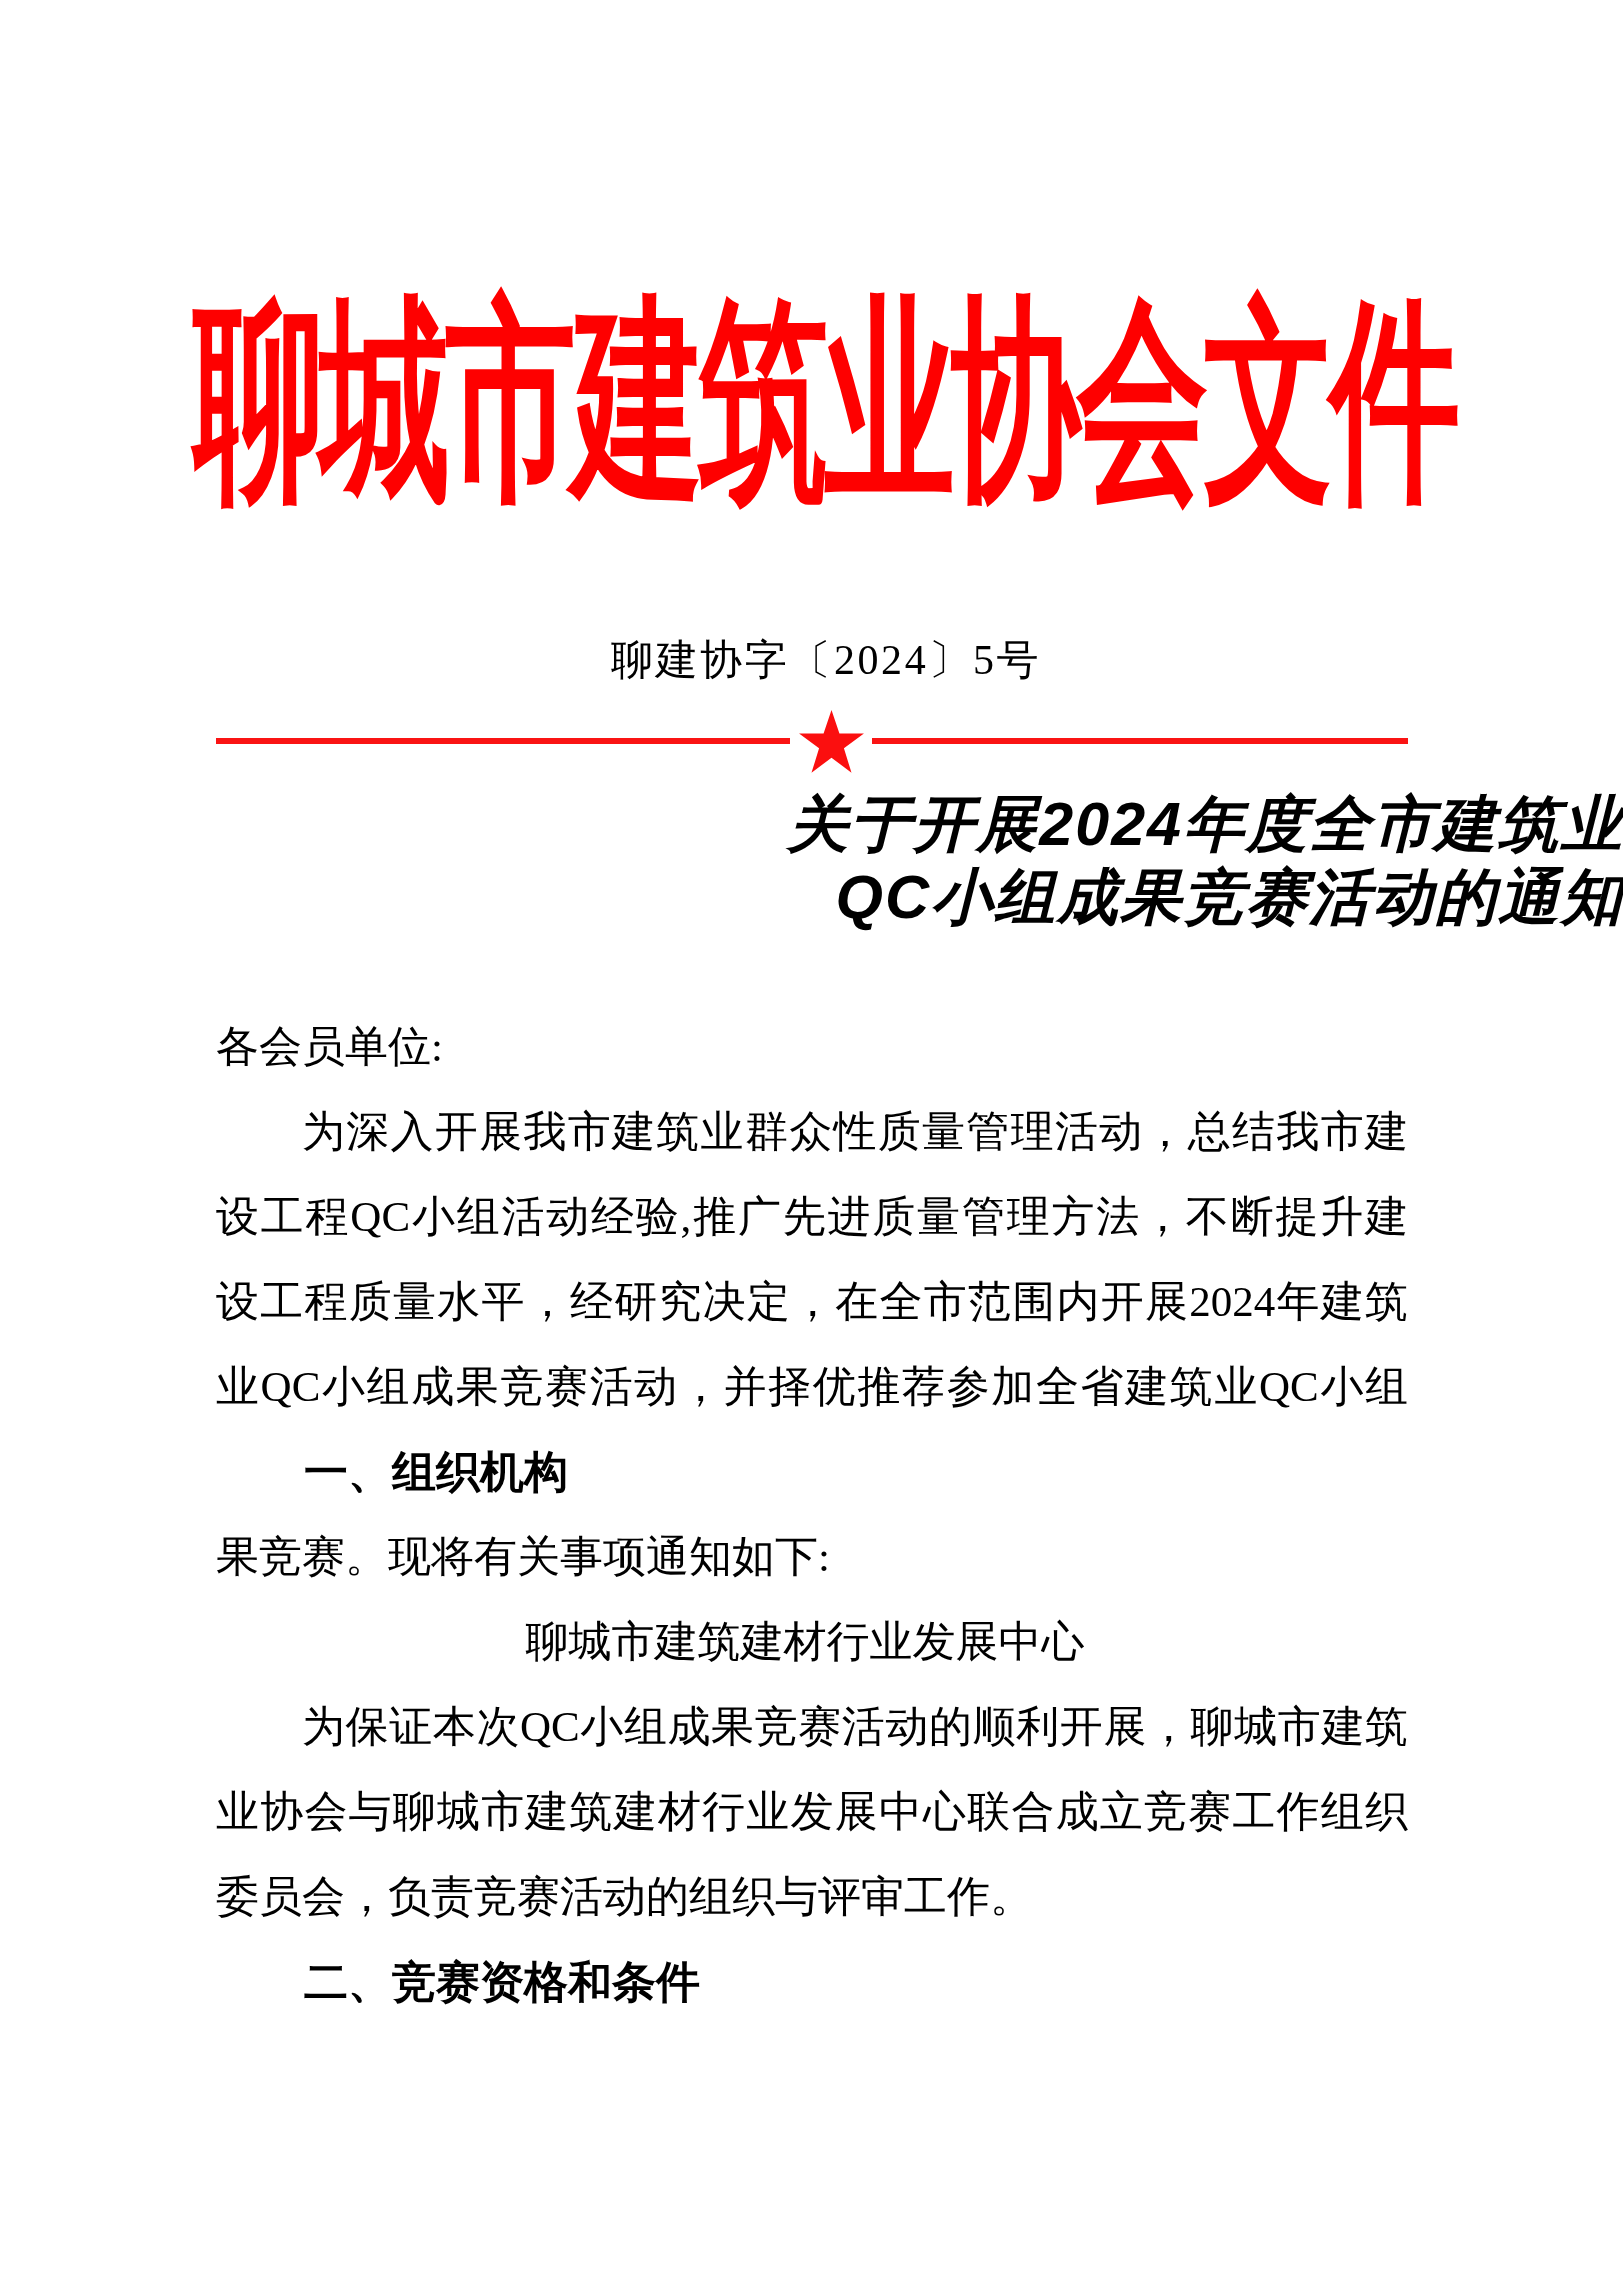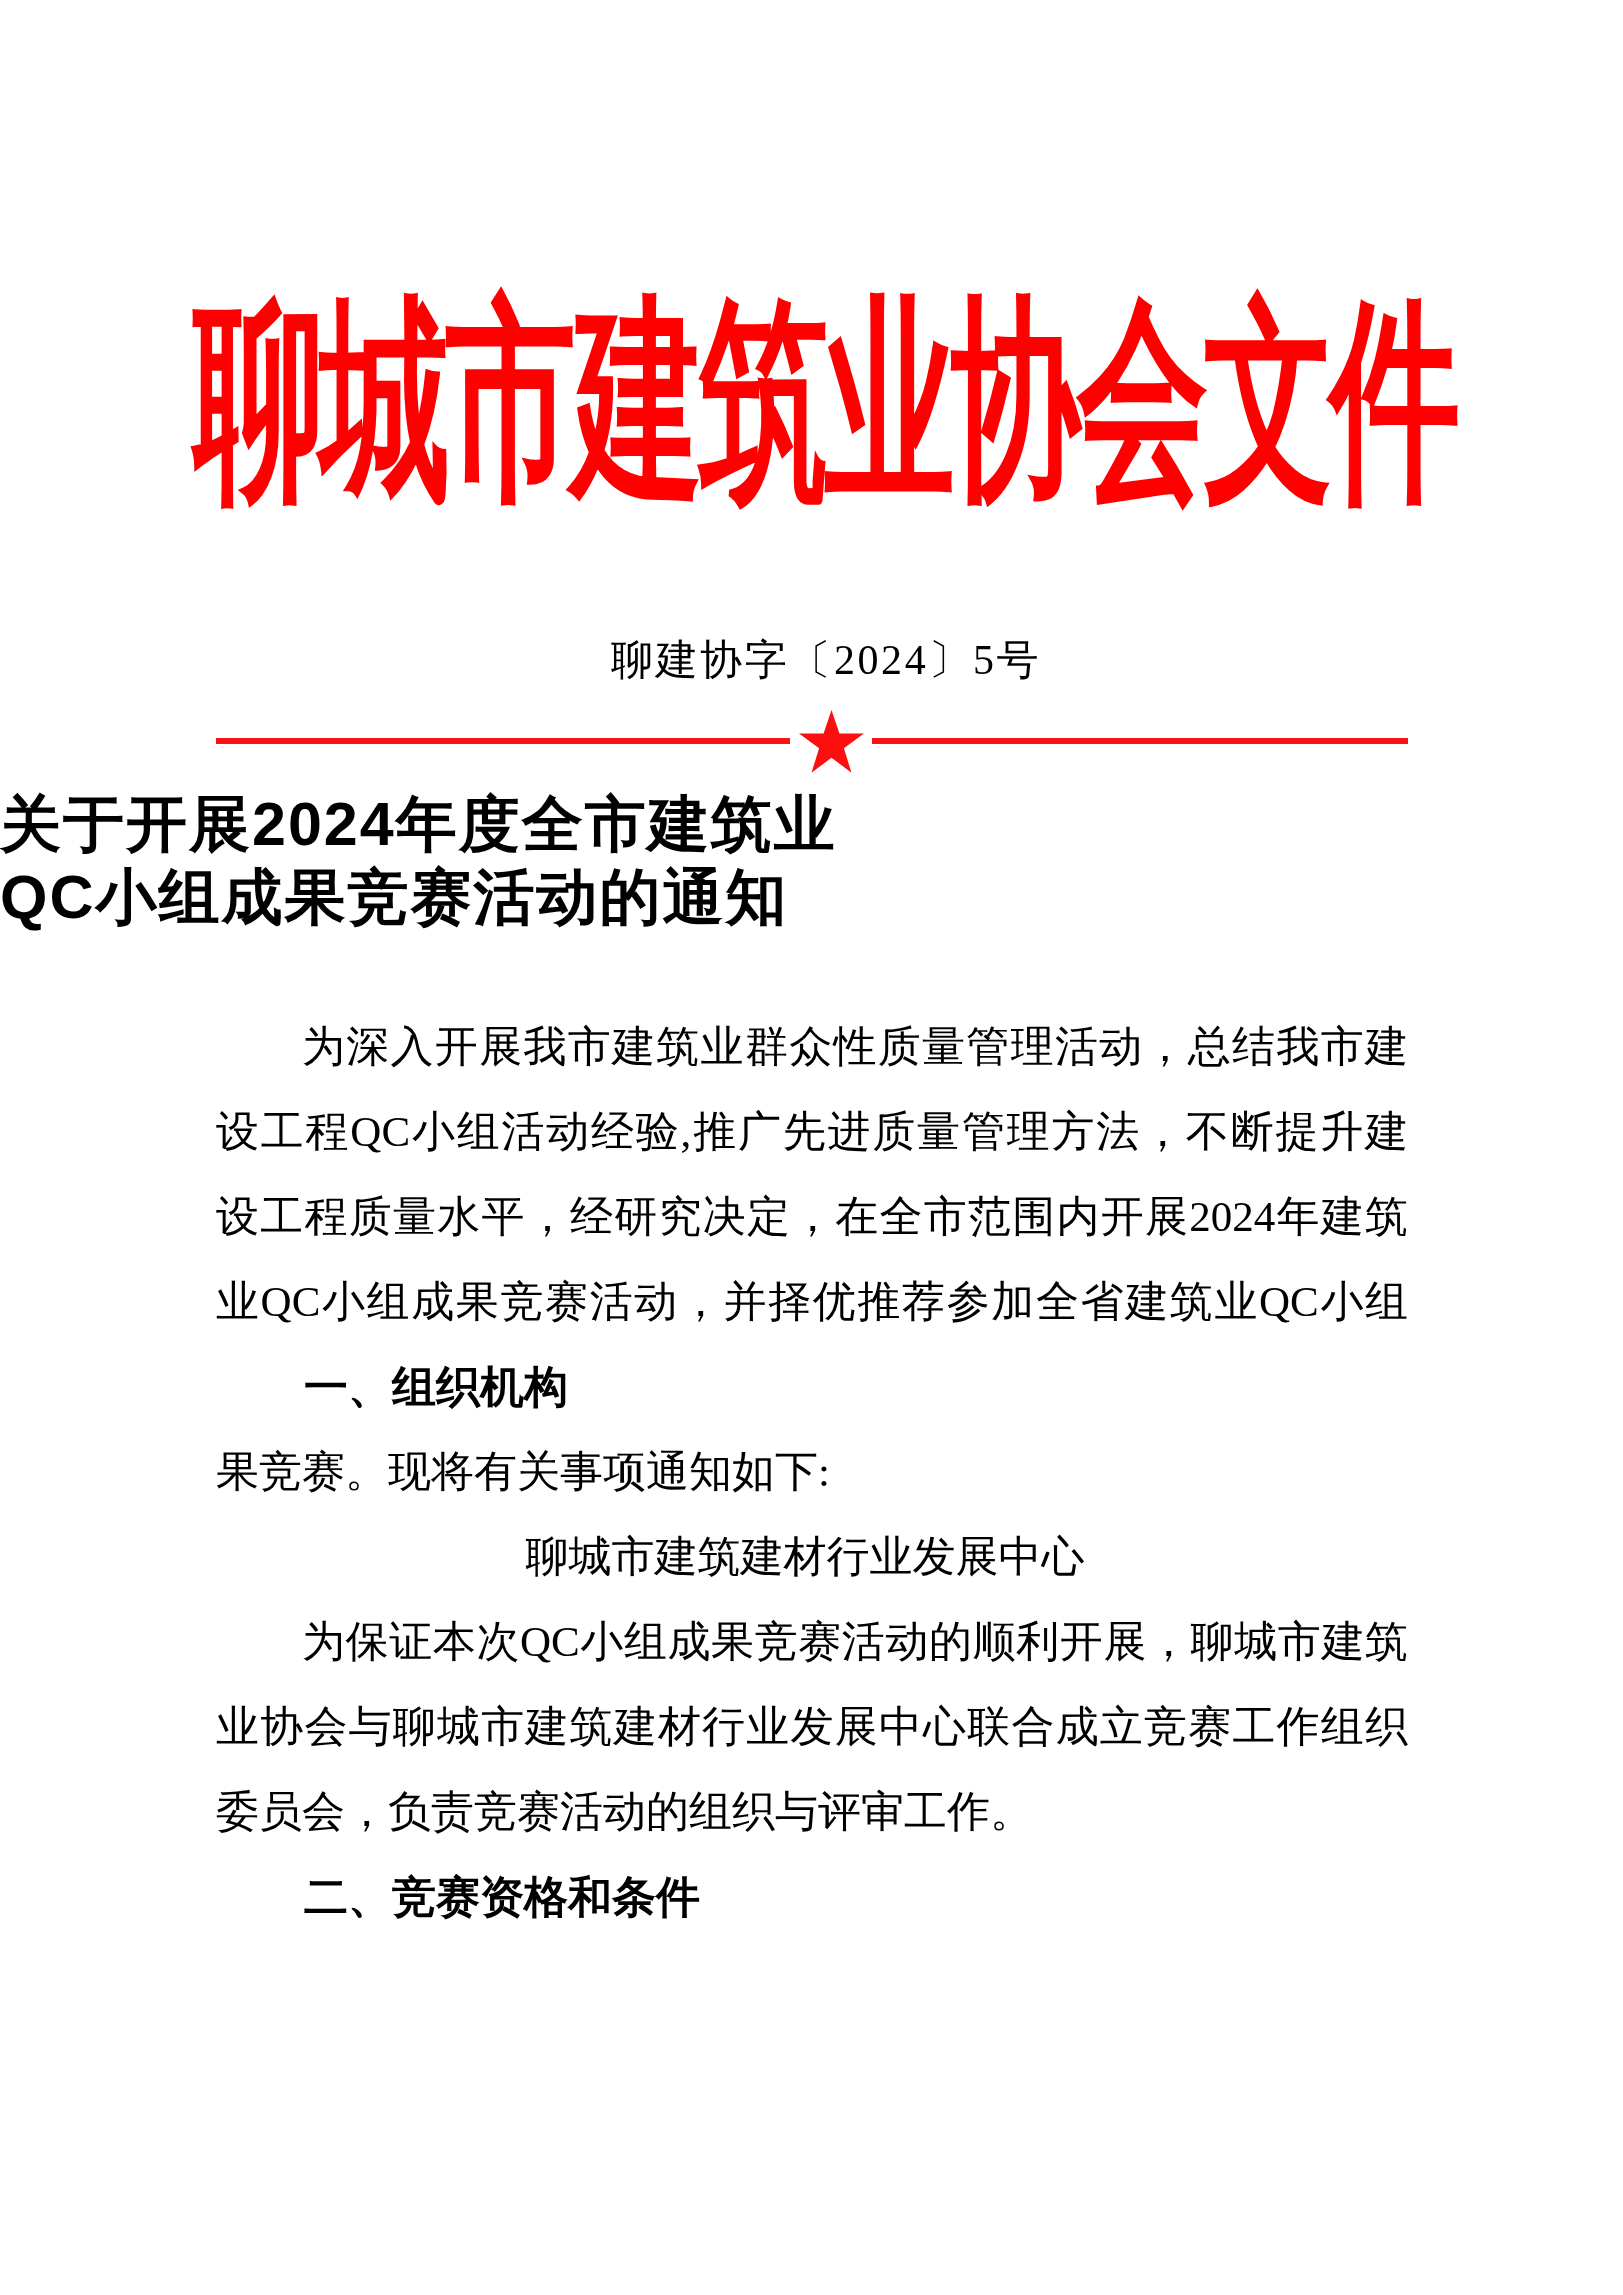--- a/index.html
+++ b/index.html
@@ -47,9 +47,9 @@
   
   .title{
     position:absolute;left:0;right:0;top:788px;
-    text-align:left;
+    text-align:right;
     font-family:"Liberation Sans", sans-serif;
-    font-weight:700;font-size:61px;line-height:73px;letter-spacing:2px;
+    font-weight:700;font-size:61px;line-height:73px;letter-spacing:2px;font-style:italic;
   }
 
   

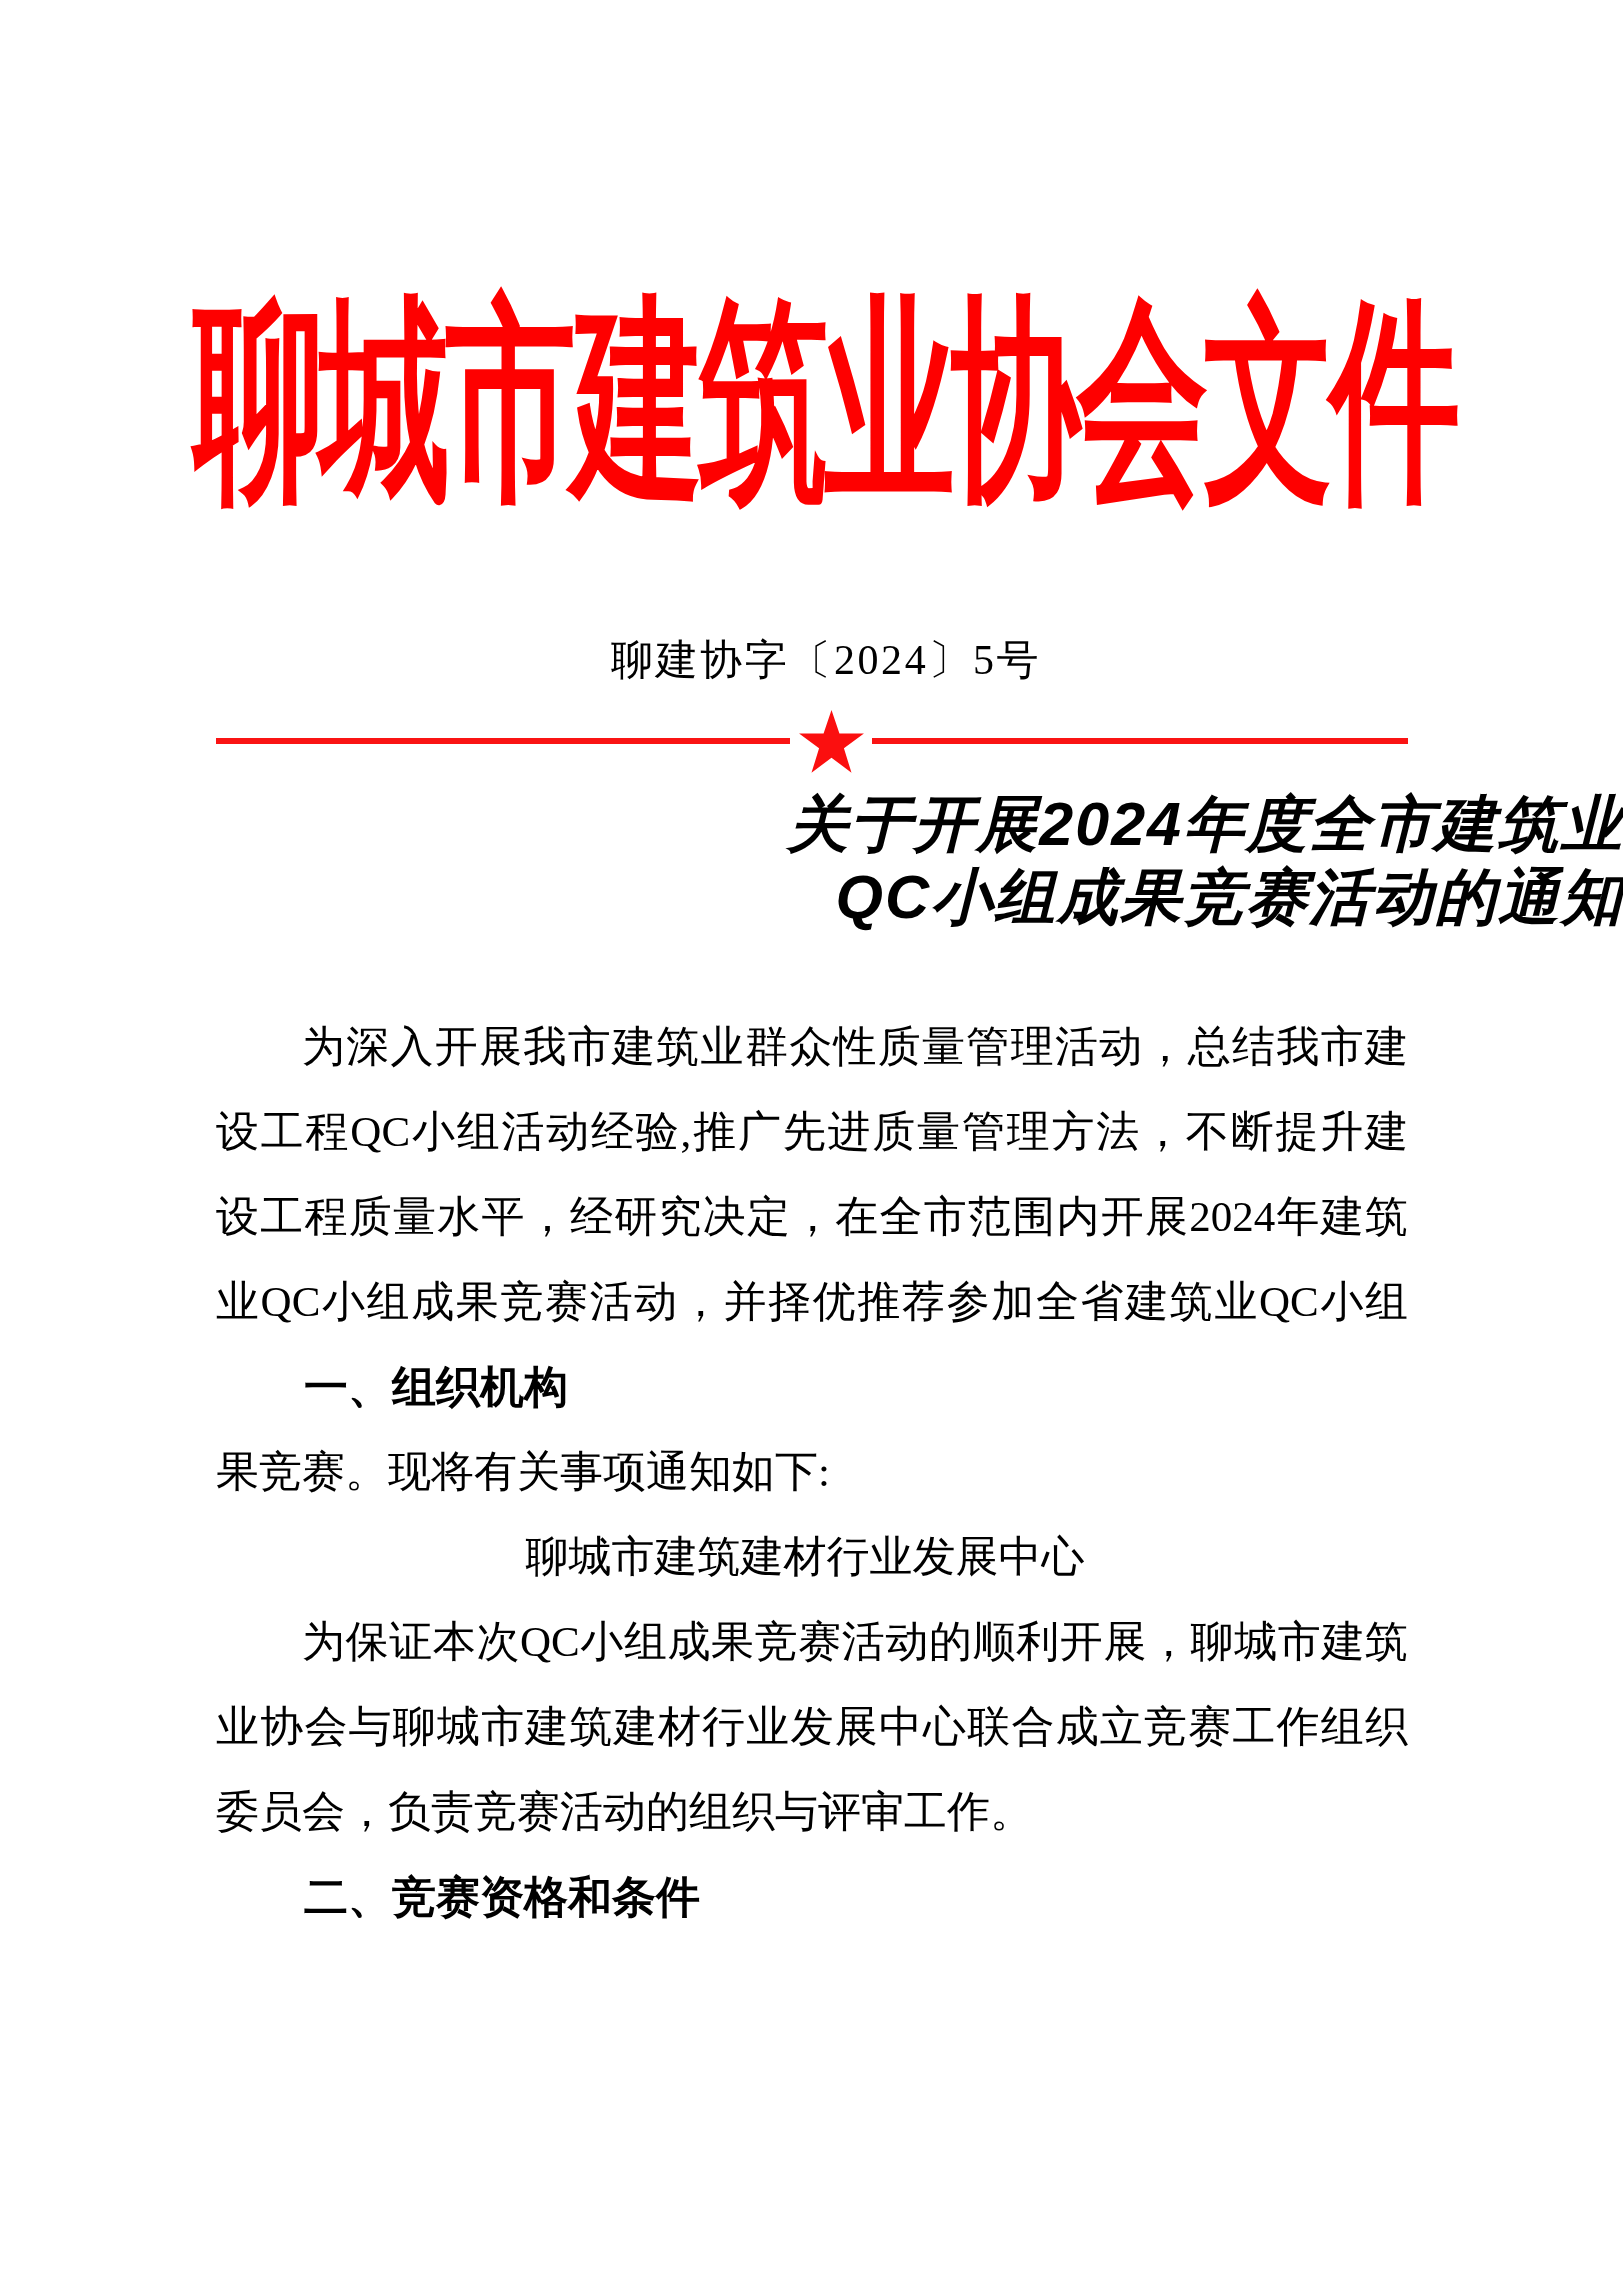--- a/index.html
+++ b/index.html
@@ -108,6 +108,7 @@
   </div>
 
   <div class="bodytext">
+    <div class="line">各会员单位:</div>
     <div class="line ind2 fill">为深入开展我市建筑业群众性质量管理活动，总结我市建</div>
     <div class="line fill">设工程QC小组活动经验,推广先进质量管理方法，不断提升建</div>
     <div class="line fill">设工程质量水平，经研究决定，在全市范围内开展2024年建筑</div>

